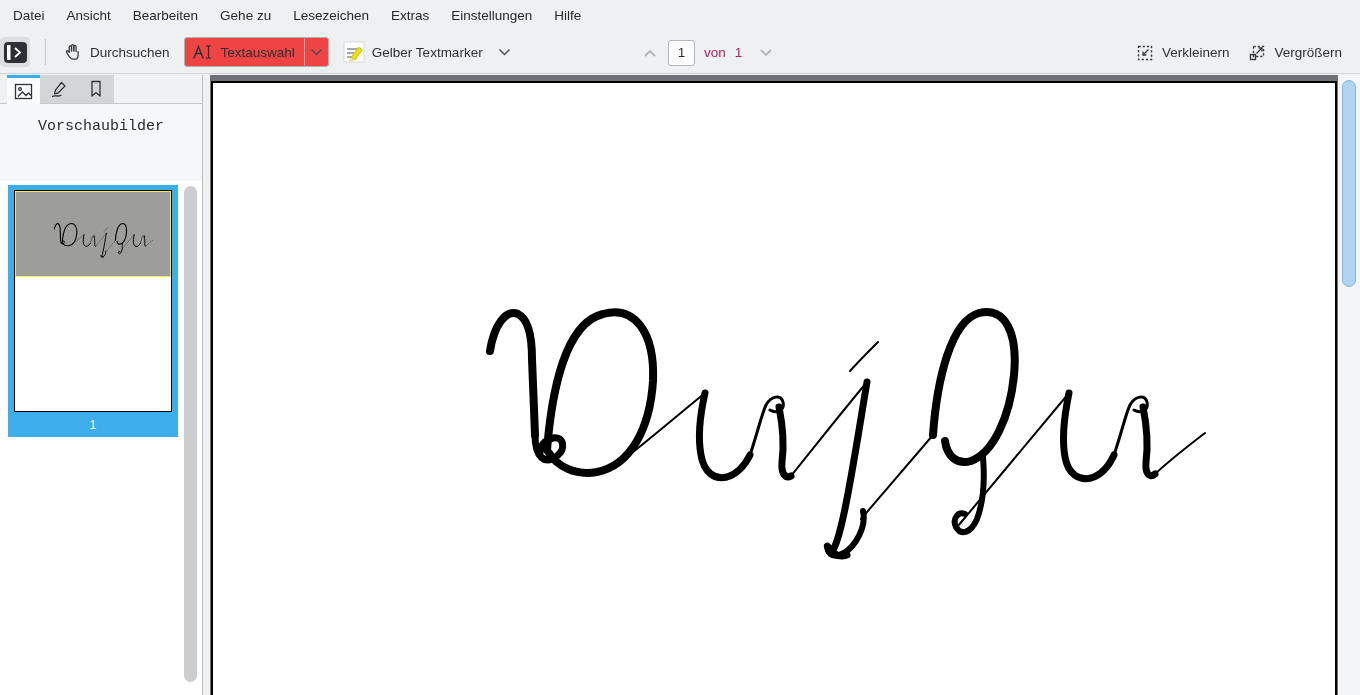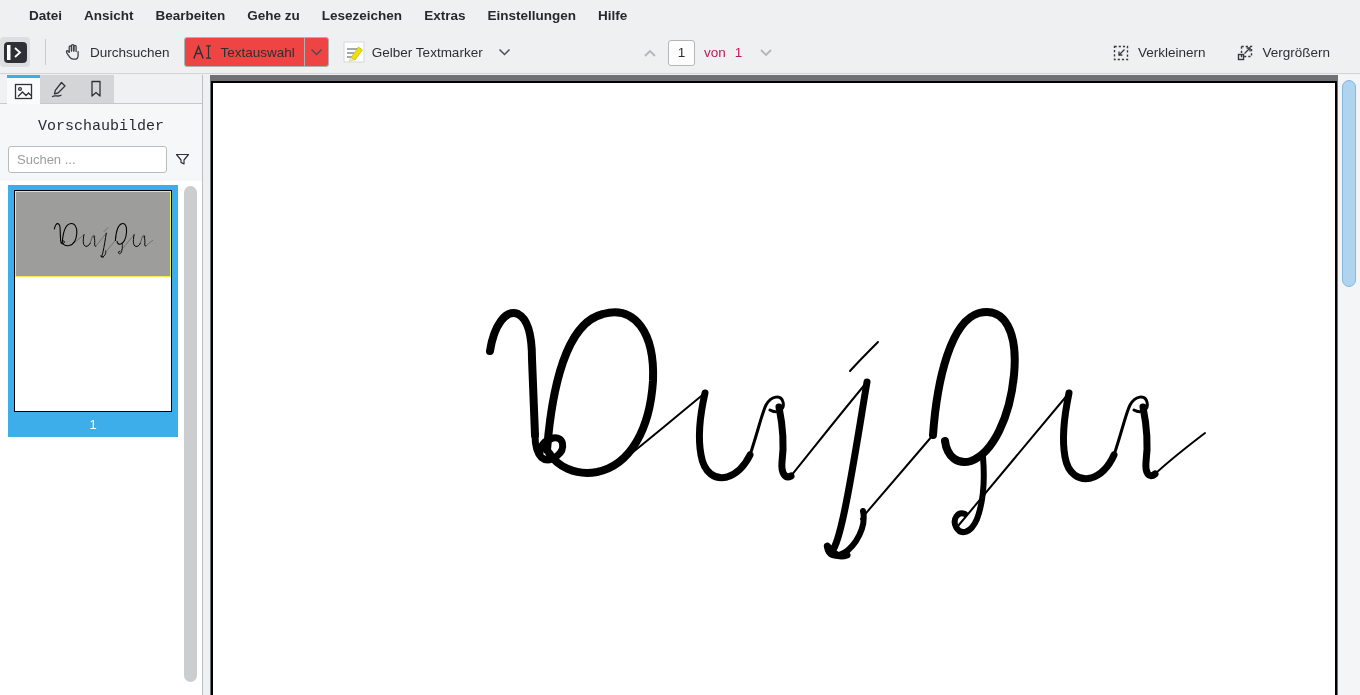--- a/index.html
+++ b/index.html
@@ -7,7 +7,7 @@
     font-family:"Liberation Sans","DejaVu Sans",sans-serif; background:#eff0f1; }
 
   
-  .menubar { height:31px; background:#eff0f1; display:flex; align-items:center; padding-left:18px;font-weight:bold; }
+  .menubar { height:31px; background:#eff0f1; display:flex; align-items:center; padding-left:2px; }
   .menubar .mitem { font-size:13.5px; color:#25292d; padding:0 11px; line-height:31px; cursor:default; }
 
   

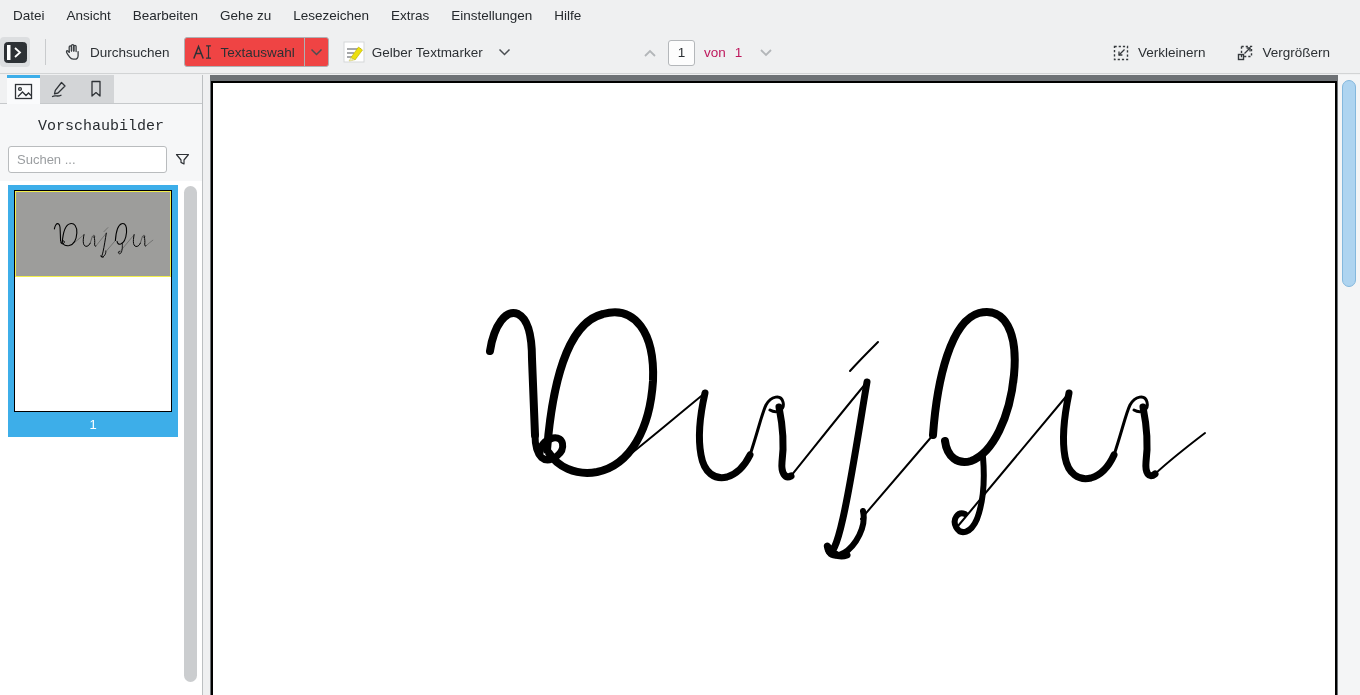--- a/index.html
+++ b/index.html
@@ -203,7 +203,7 @@
     </div>
 
 
-    <div class="tgroup" style="margin:16px;">
+    <div class="tgroup" style="margin:4px;">
       <span>
         <svg width="20" height="20" viewBox="0 0 20 20" fill="none" stroke="#34383c" stroke-width="1.4">
           <rect x="3.5" y="11.5" width="5" height="5"></rect>

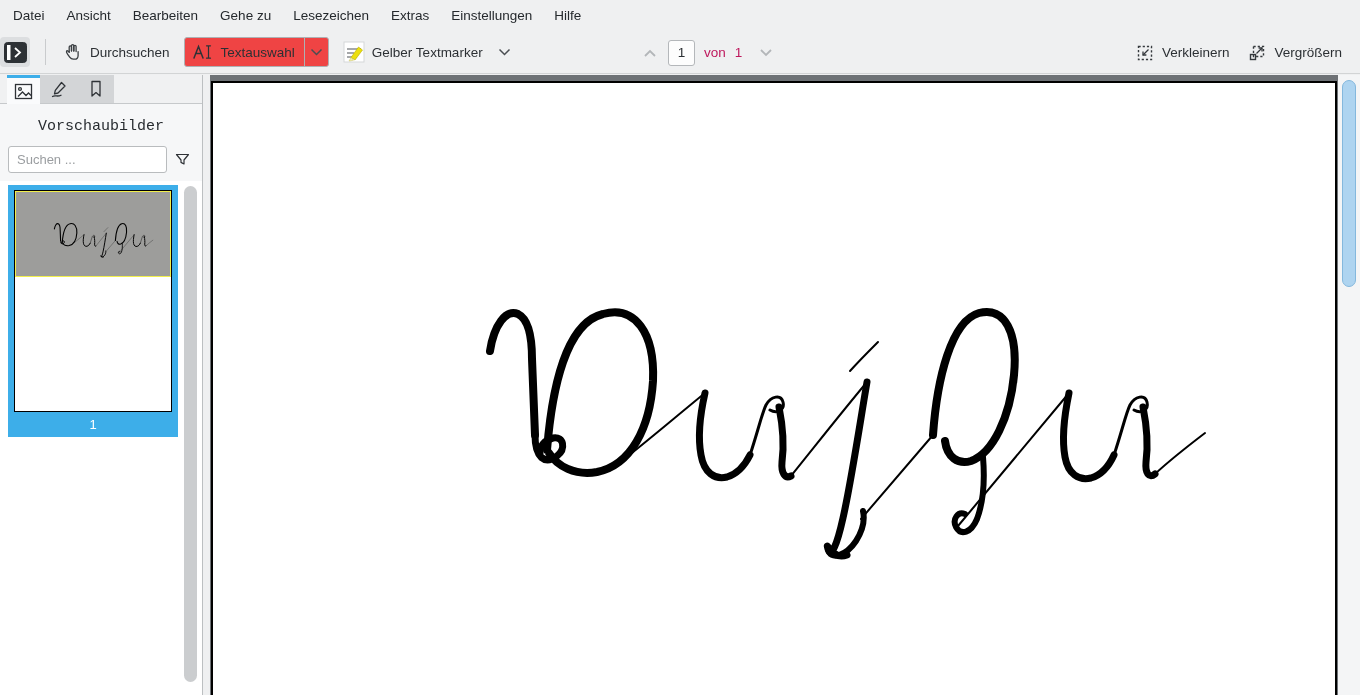--- a/index.html
+++ b/index.html
@@ -249,16 +249,6 @@
 
   <div class="side-title">Vorschaubilder</div>
 
-  <div class="search-row">
-    <input class="search-input" placeholder="Suchen ..." style="">
-    <button class="funnel-btn">
-      <span>
-        <svg width="17" height="17" viewBox="0 0 17 17" fill="none" stroke="#2e3236" stroke-width="1.2" stroke-linejoin="round">
-          <path d="M2.5,3.5 H14.5 L10,9 V13 L7,11.4 V9 Z"></path>
-        </svg>
-      </span>
-    </button>
-  </div>
 
   <div class="thumb-list">
     <div class="thumb-item">

